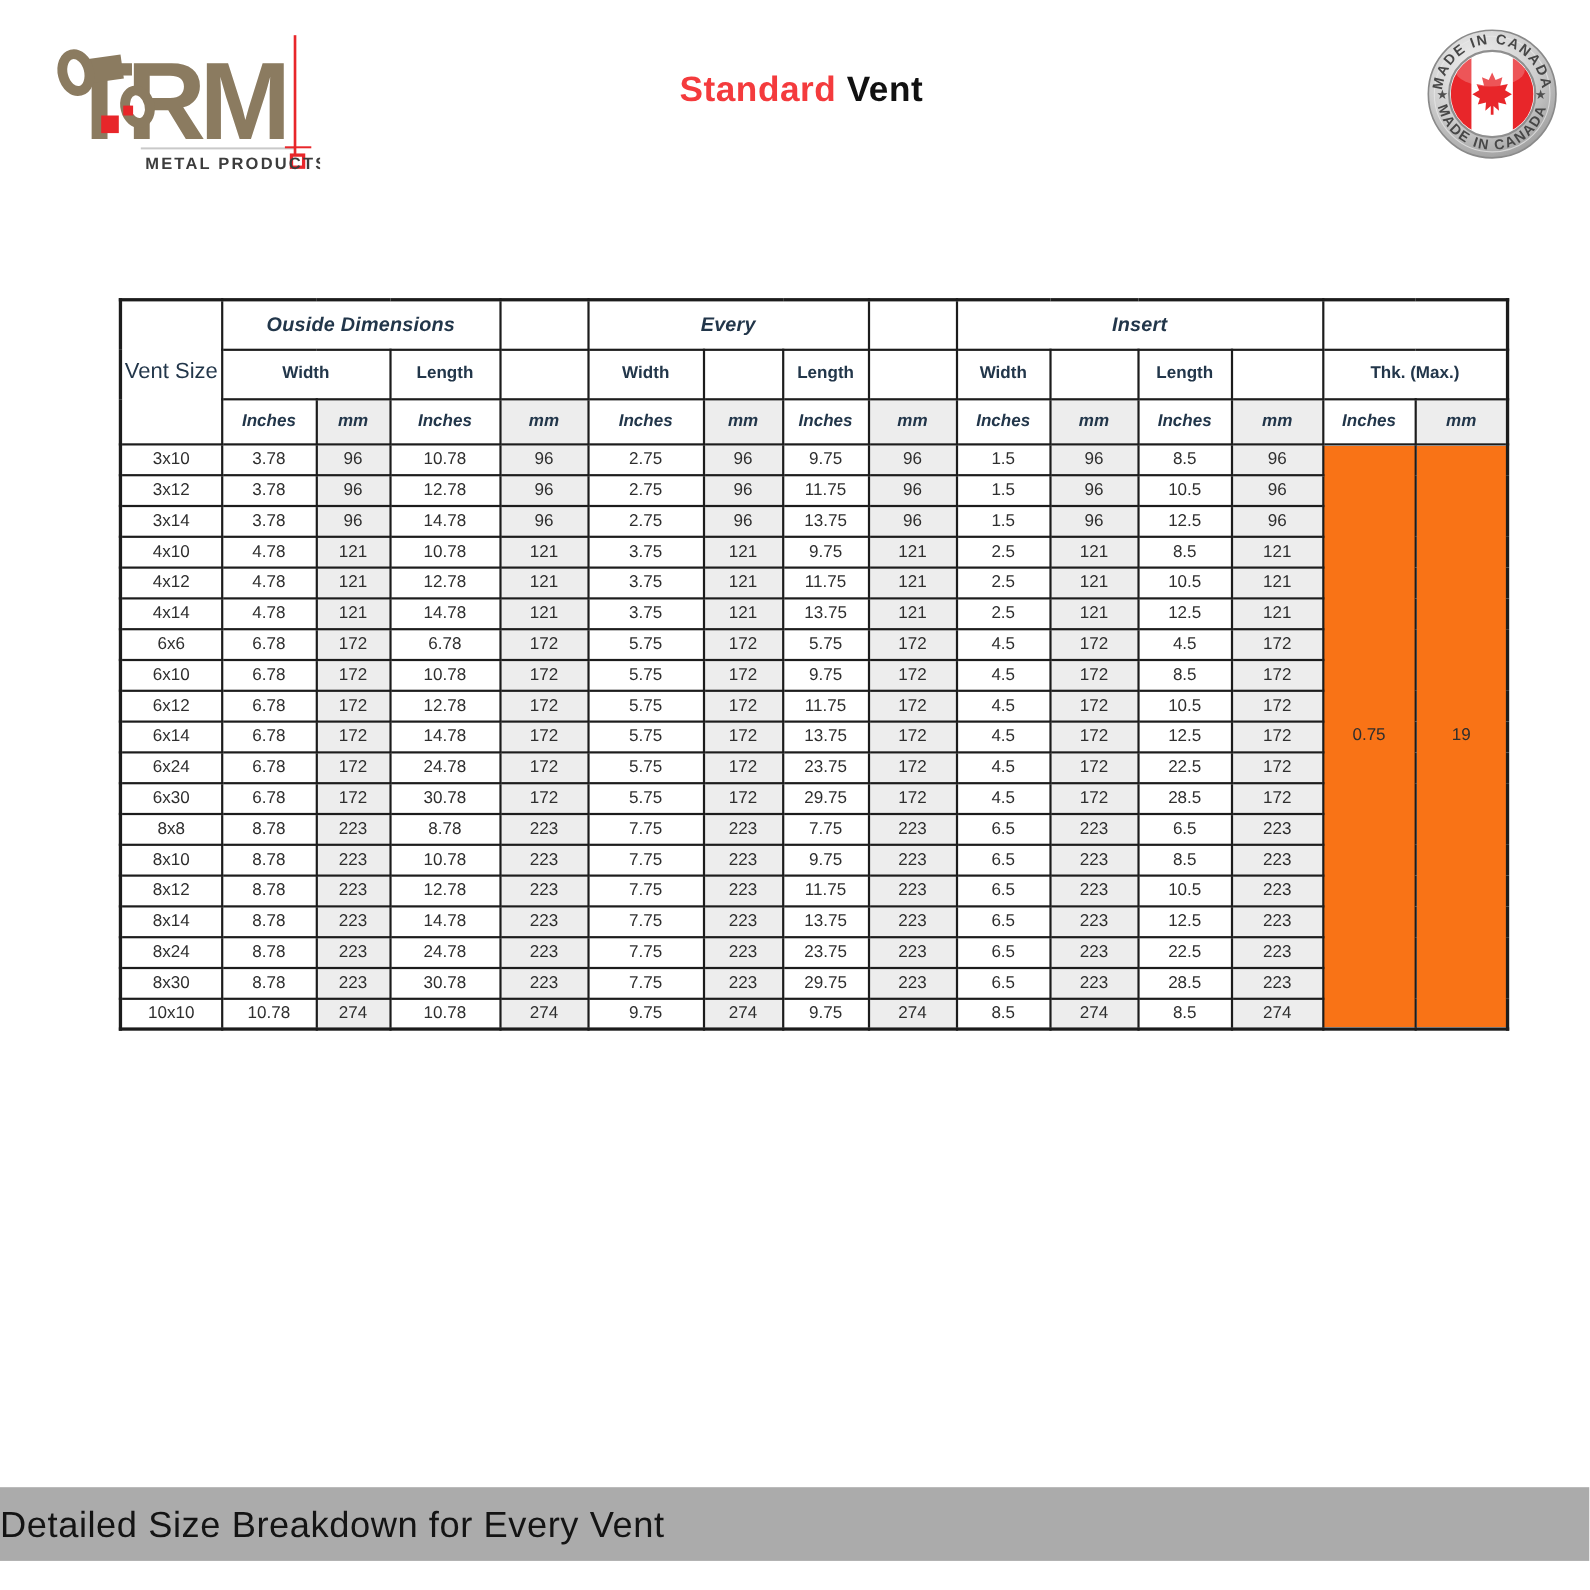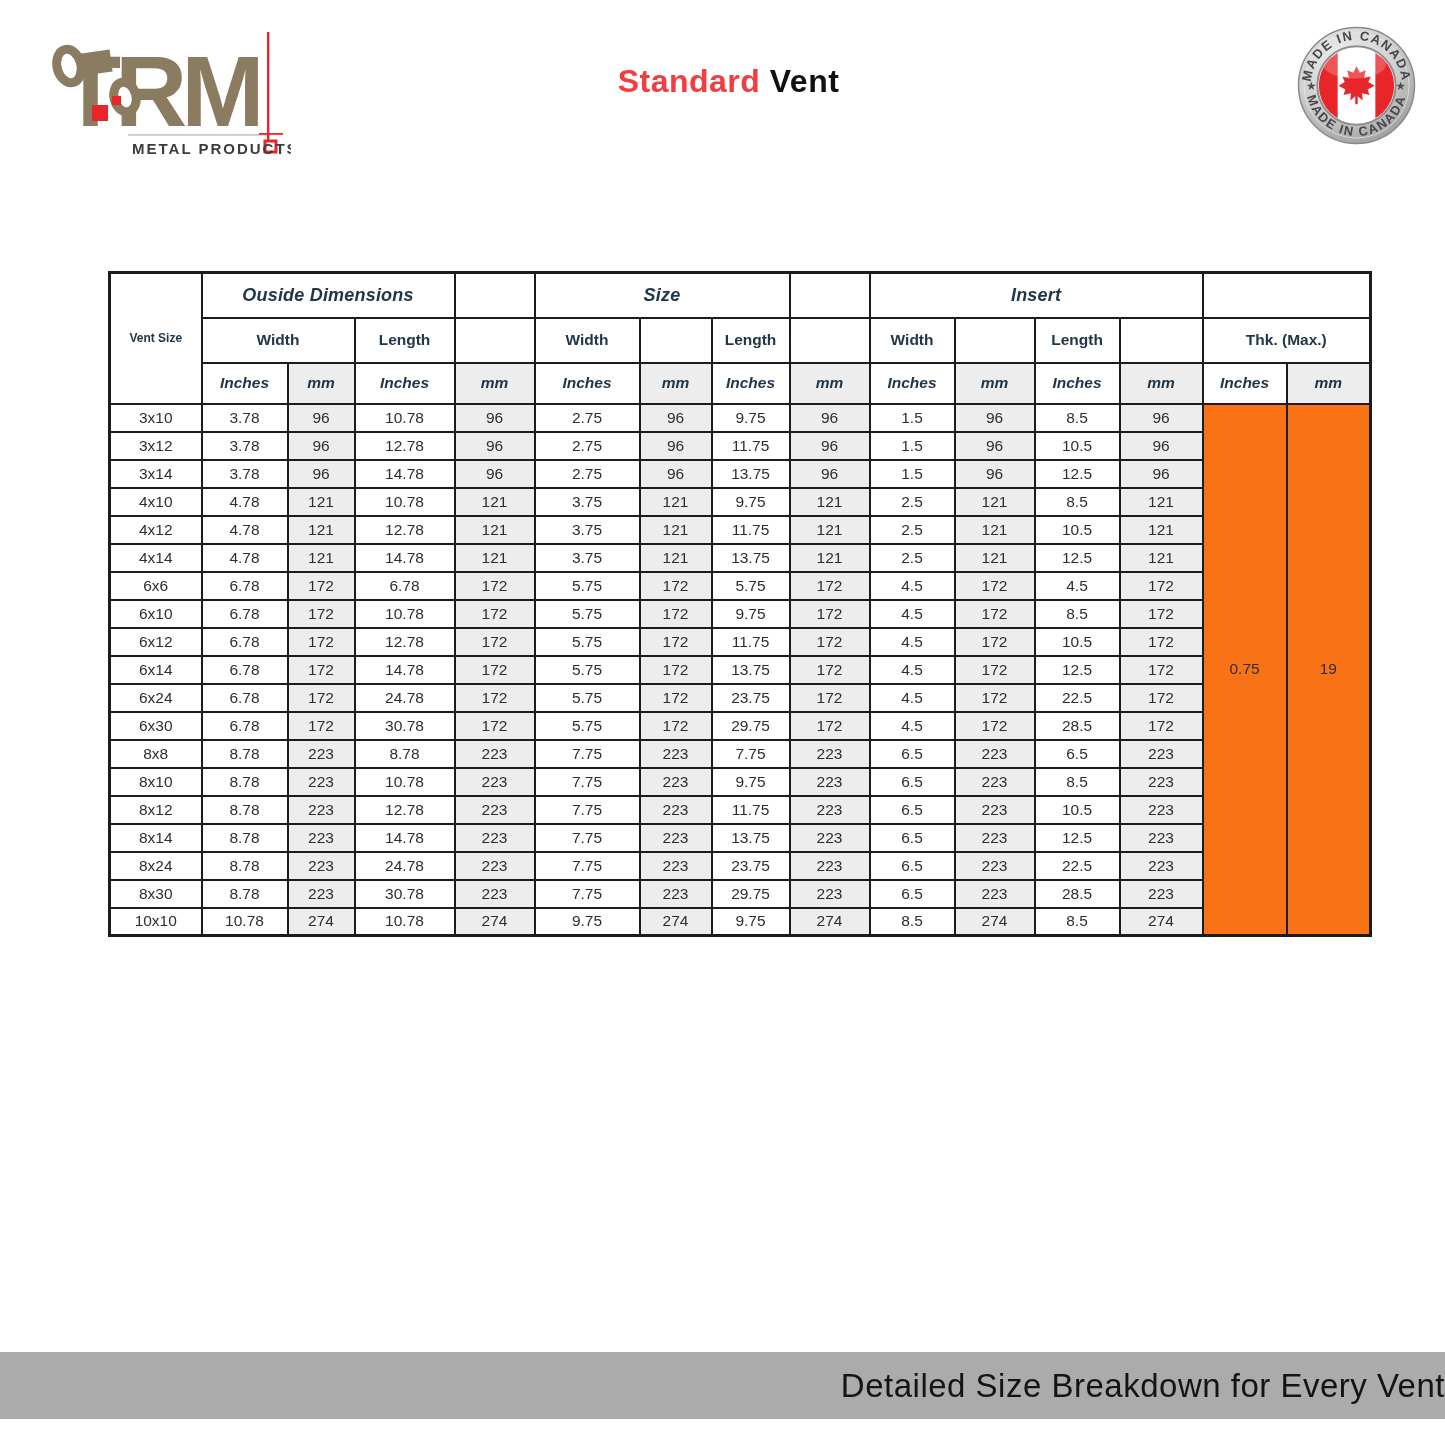--- a/index.html
+++ b/index.html
@@ -137,7 +137,7 @@
             <th class="corner" rowspan="3">Vent Size</th>
             <th class="group" colspan="3">Ouside Dimensions</th>
             <th class="group" colspan="1"></th>
-            <th class="group" colspan="3">Size</th>
+            <th class="group" colspan="3">Every</th>
             <th class="group" colspan="1"></th>
             <th class="group" colspan="4">Insert</th>
             <th class="group" colspan="2"></th>

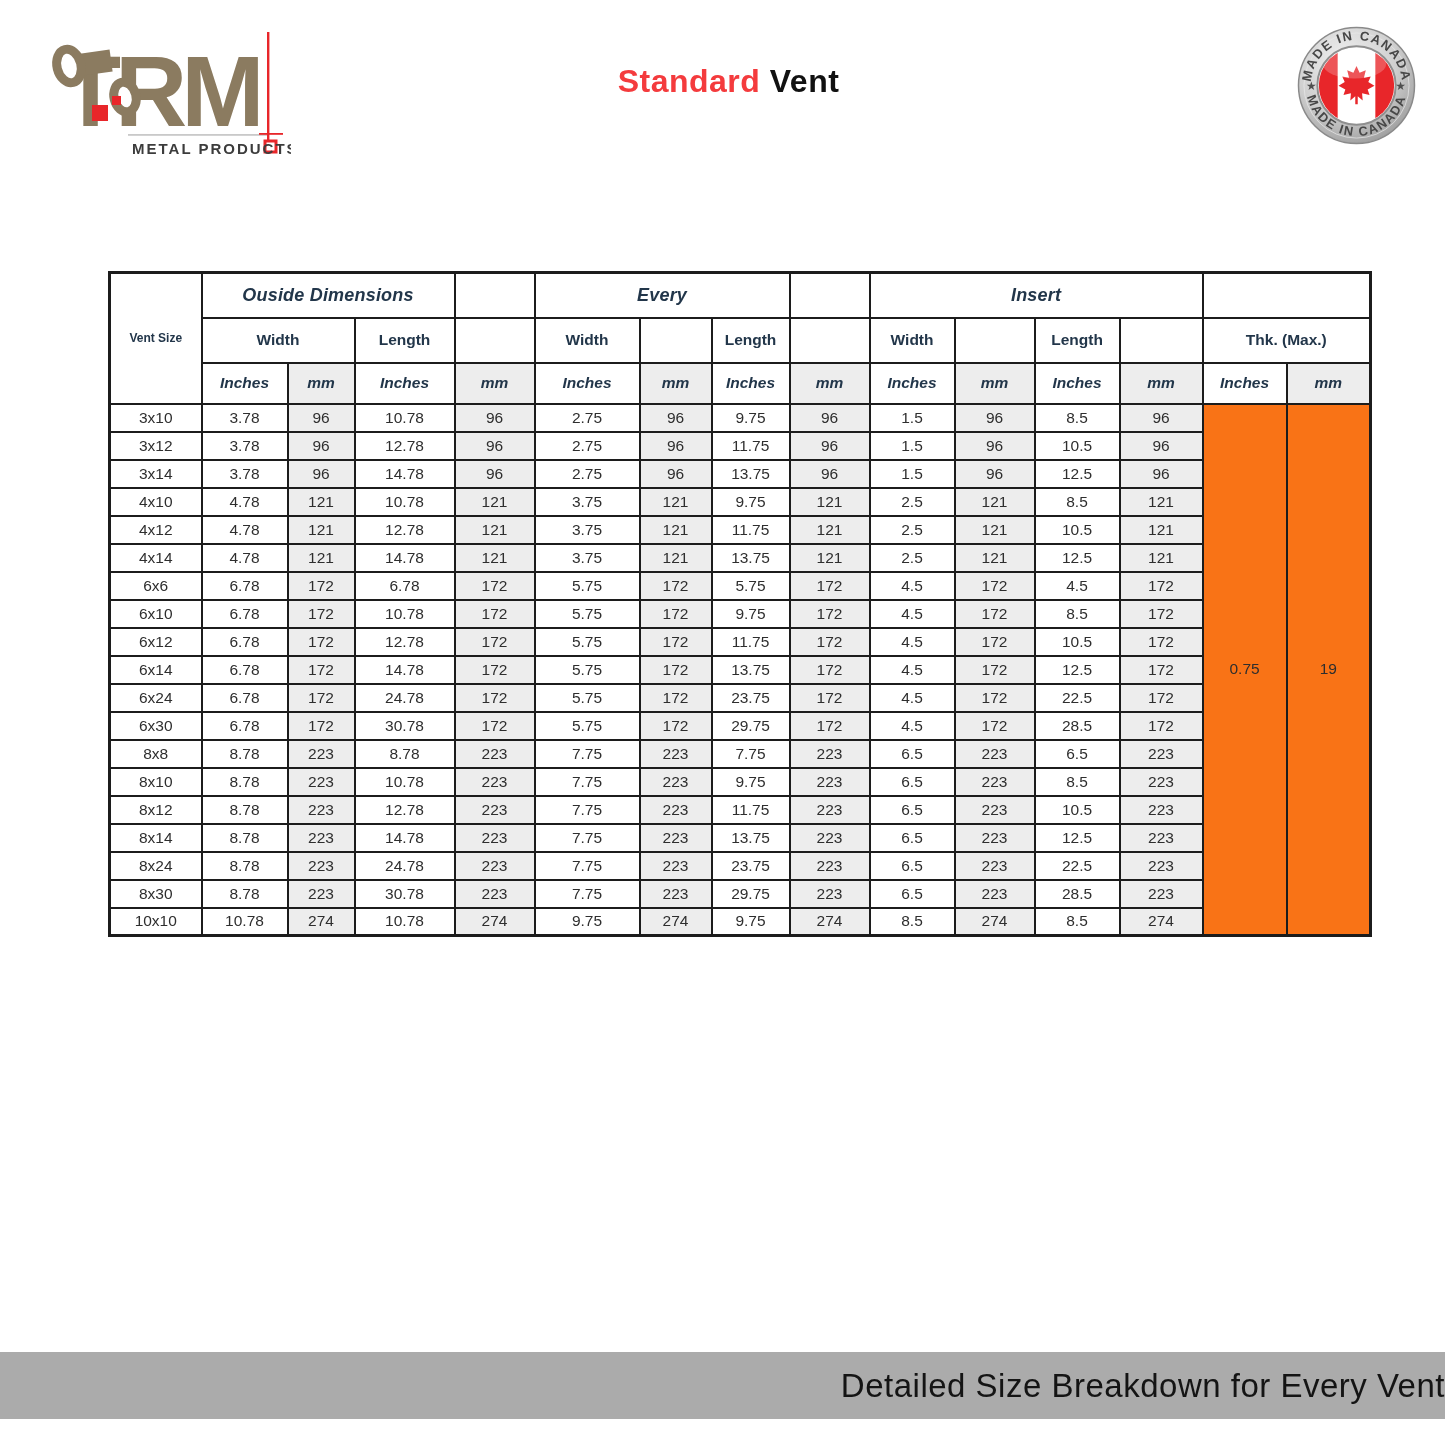--- a/index.html
+++ b/index.html
@@ -27,7 +27,7 @@
   thead tr.h2{height:45px;}
   thead tr.h3{height:41px;}
   tbody tr{height:28px;}
-  th.corner{font-size:12px;font-weight:bold;color:#22364a;}
+  th.corner{font-size:20px;font-weight:normal;color:#22364a;}
   th.group{font-size:18px;font-weight:bold;color:#22364a;letter-spacing:.2px;font-style:italic;}
   th.sub{font-size:15.5px;font-weight:bold;color:#22364a;margin-left:32px;}
   th.unit{font-size:15.5px;font-weight:bold;color:#22364a;font-style:italic;}

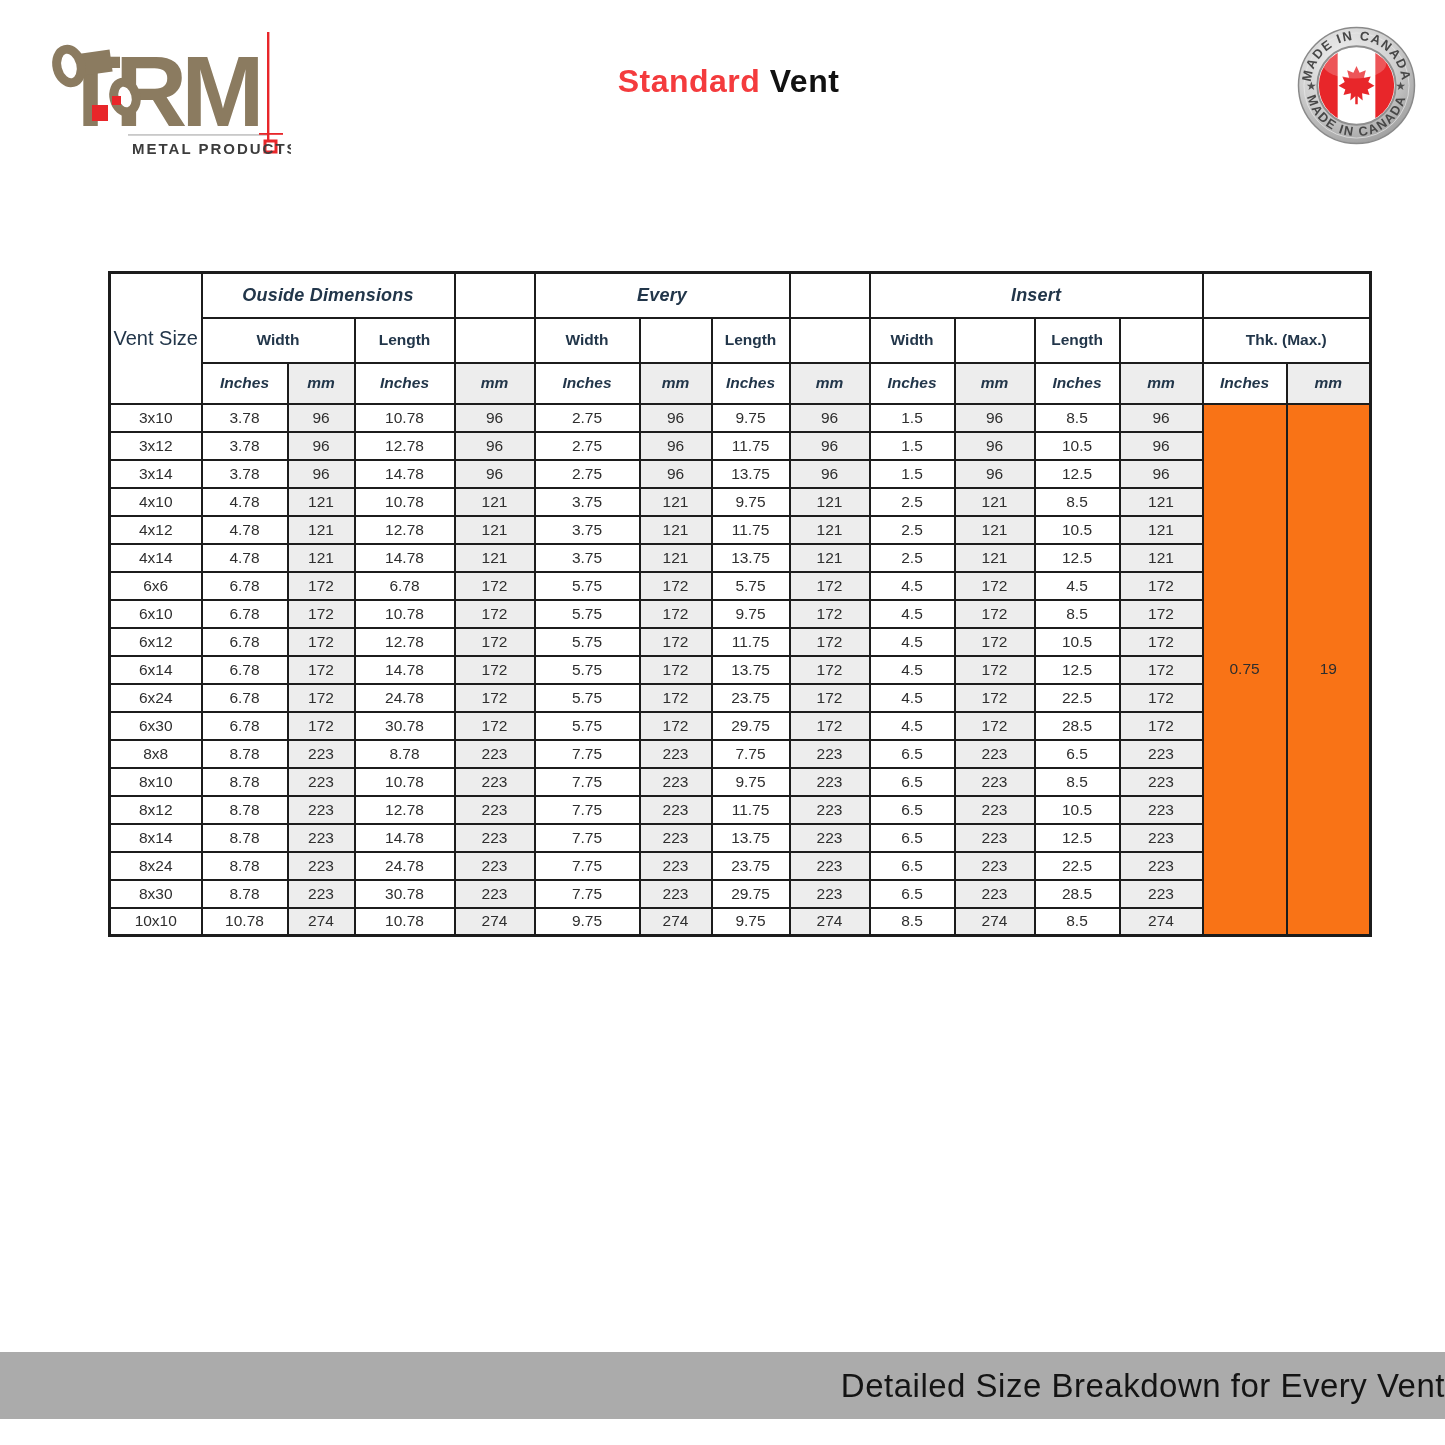--- a/index.html
+++ b/index.html
@@ -38,7 +38,7 @@
 
   
   .footer{position:absolute;left:0;top:1352px;width:1445px;height:67px;background:#ababab;
-          display:flex;align-items:center;justify-content:flex-end;}
+          display:flex;align-items:center;justify-content:flex-start;}
   .footer span{font-size:33px;color:#141414;letter-spacing:.5px;}
 </style>
 </head>

